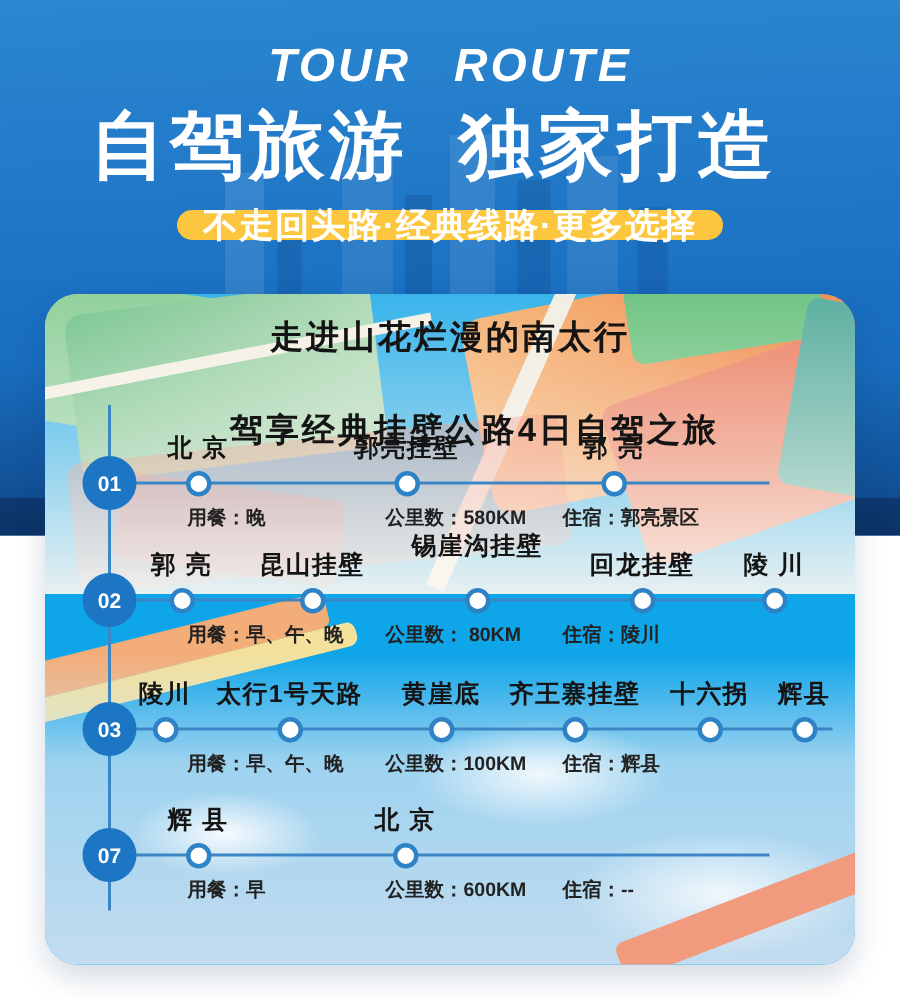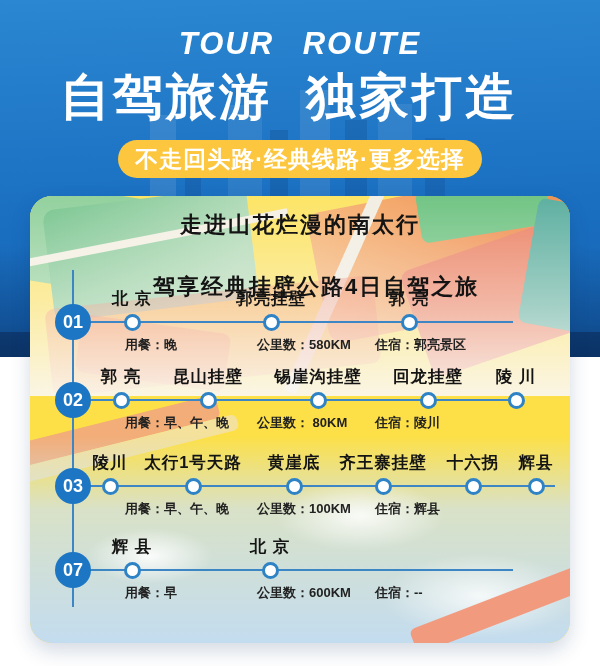--- a/index.html
+++ b/index.html
@@ -34,7 +34,7 @@
     color:#fff;font-size:50px;font-weight:900;letter-spacing:3px;white-space:pre;
   }
   .hero-pill{
-    position:absolute;left:118px;top:140px;width:364px;height:38px;border-radius:19px;
+    position:absolute;left:118px;top:140px;width:364px;height:20px;border-radius:19px;
     background:#FCC63E;display:flex;align-items:center;justify-content:center;
     color:#fff;font-size:23px;font-weight:800;letter-spacing:1px;
   }

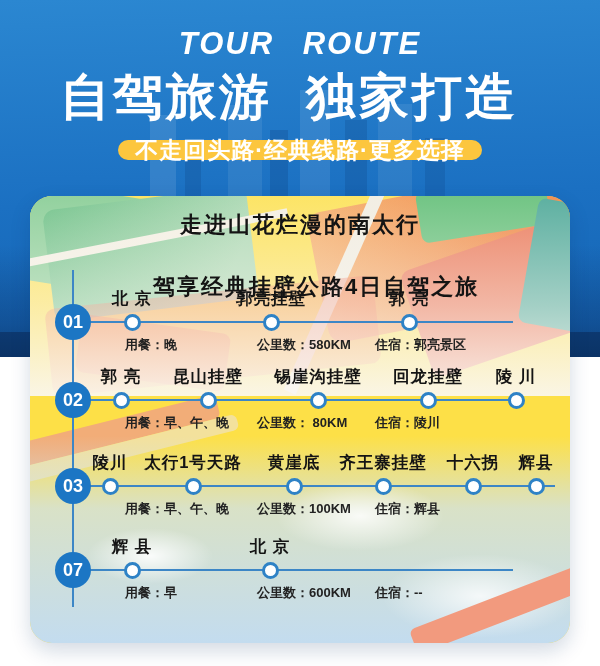--- a/index.html
+++ b/index.html
@@ -41,7 +41,7 @@
   
   .card{
     position:absolute;left:30px;top:196px;width:540px;height:447px;border-radius:22px;
-    background:#fde047;overflow:hidden;box-shadow:0 8px 20px rgba(10,50,100,.18);
+    background:#0ea5e9;overflow:hidden;box-shadow:0 8px 20px rgba(10,50,100,.18);
   }
   .decor{position:absolute;z-index:1;}
   .d-yellowgreen{left:-8px;top:-16px;width:96px;height:62px;background:#dcd884;transform:rotate(-12deg);border-radius:8px;}

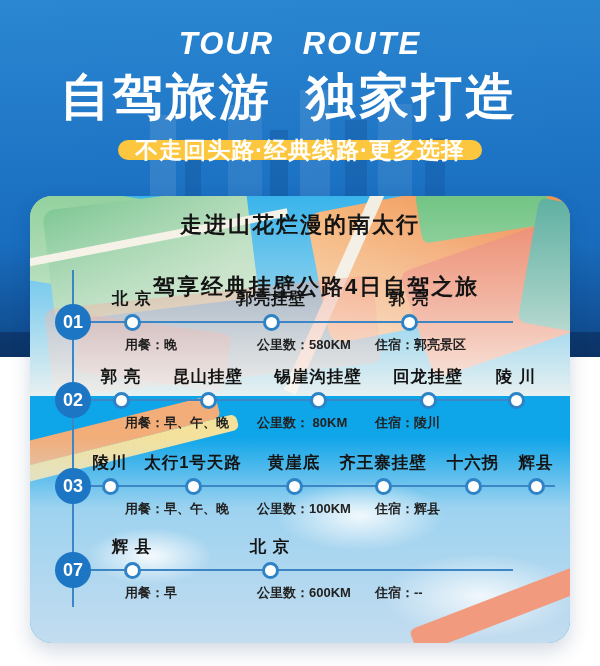--- a/index.html
+++ b/index.html
@@ -70,7 +70,7 @@
   .timeline-vert{position:absolute;left:42px;top:74px;width:2px;height:337px;background:#3c86c6;z-index:3;}
   .days{position:absolute;left:0;top:0;width:540px;height:447px;z-index:3;}
   .day-circle{position:absolute;width:36px;height:36px;border-radius:50%;background:#1c76c4;
-    color:#fff;display:flex;align-items:center;justify-content:center;font-size:18px;font-weight:700;z-index:6;}
+    color:#fff;display:flex;align-items:center;justify-content:center;font-size:14px;font-weight:700;z-index:6;}
   .route-line{position:absolute;height:2px;background:#3c86c6;z-index:4;}
   .route-dot{position:absolute;width:11px;height:11px;background:#fff;border:3px solid #2e82c6;border-radius:50%;z-index:5;}
   .stop-label{position:absolute;transform:translateX(-50%);font-size:16.5px;font-weight:900;

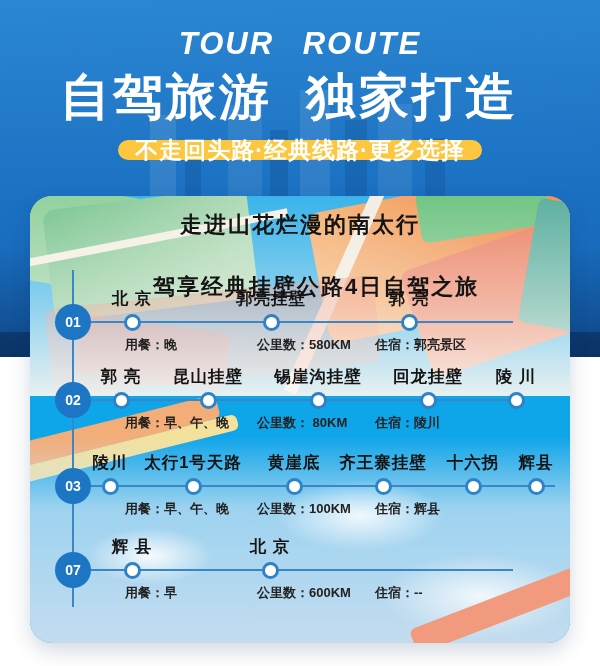--- a/index.html
+++ b/index.html
@@ -139,7 +139,7 @@
       <div class="route-dot" style="left: 170px; top: 196px;"></div>
       <div class="stop-label" style="left: 178px; top: 170px;">昆山挂壁</div>
       <div class="route-dot" style="left: 280px; top: 196px;"></div>
-      <div class="stop-label" style="left: 288px; top: 170px;">锡崖沟挂壁</div>
+      <div class="stop-label" style="left: 288px; top: 157px;">锡崖沟挂壁</div>
       <div class="route-dot" style="left: 390px; top: 196px;"></div>
       <div class="stop-label" style="left: 398px; top: 170px;">回龙挂壁</div>
       <div class="route-dot" style="left: 478px; top: 196px;"></div>

